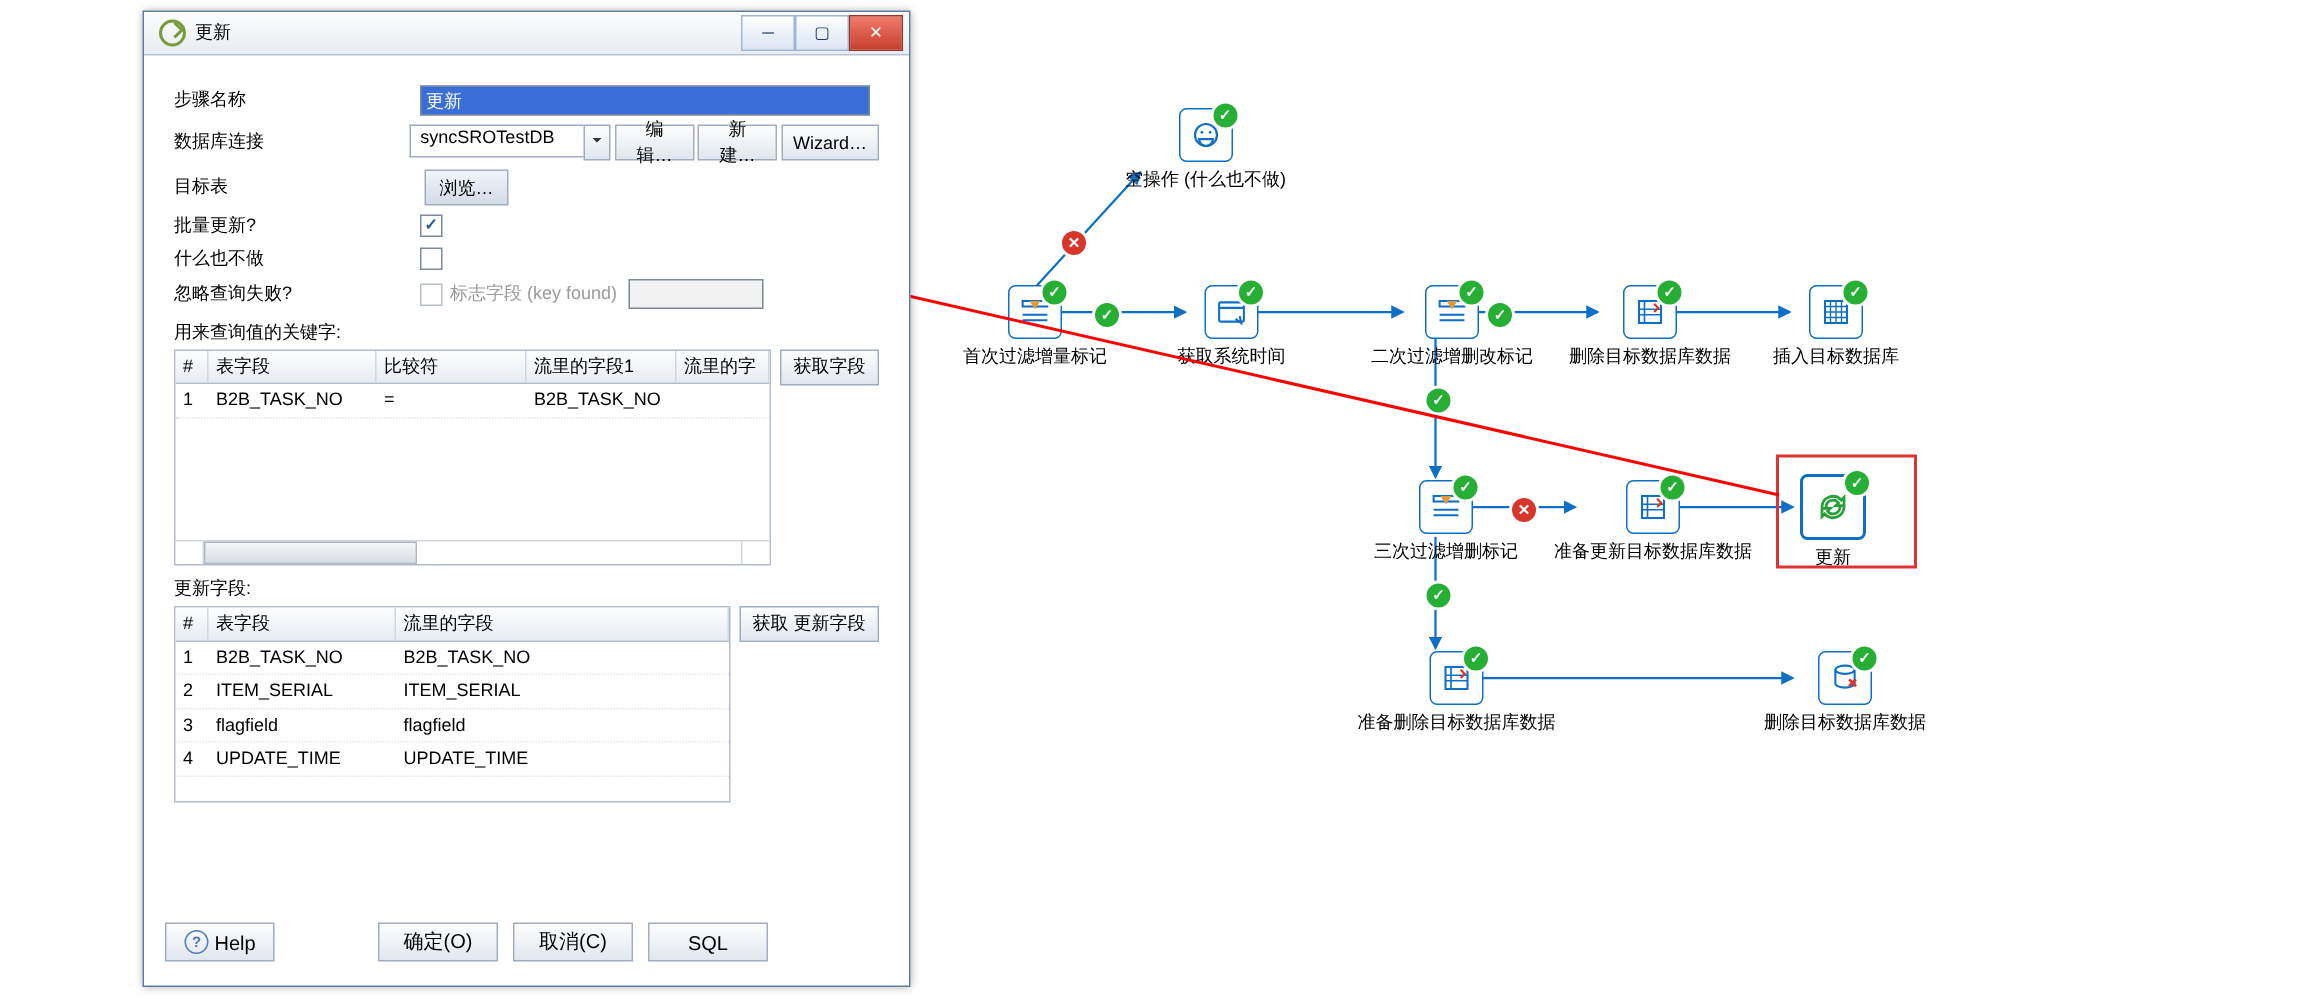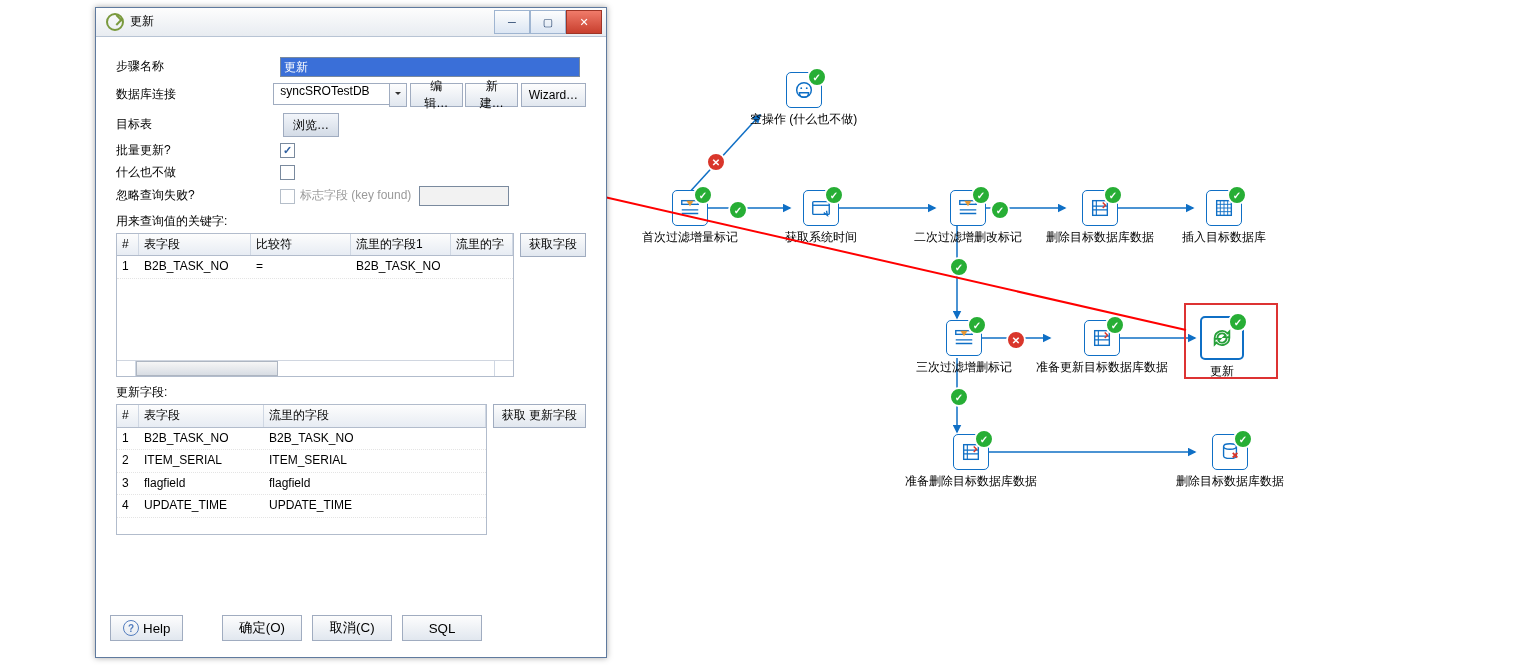--- a/index.html
+++ b/index.html
@@ -365,7 +365,7 @@
         <span>Help</span>
       </button>
     <div style="flex:1"></div>
-    <div style="display:flex;gap:10px;margin-right:110px">
+    <div style="display:flex;gap:10px;margin-right:80px">
       <button class="hbtn">确定(O)</button>
       <button class="hbtn">取消(C)</button>
       <button class="hbtn">SQL</button>

